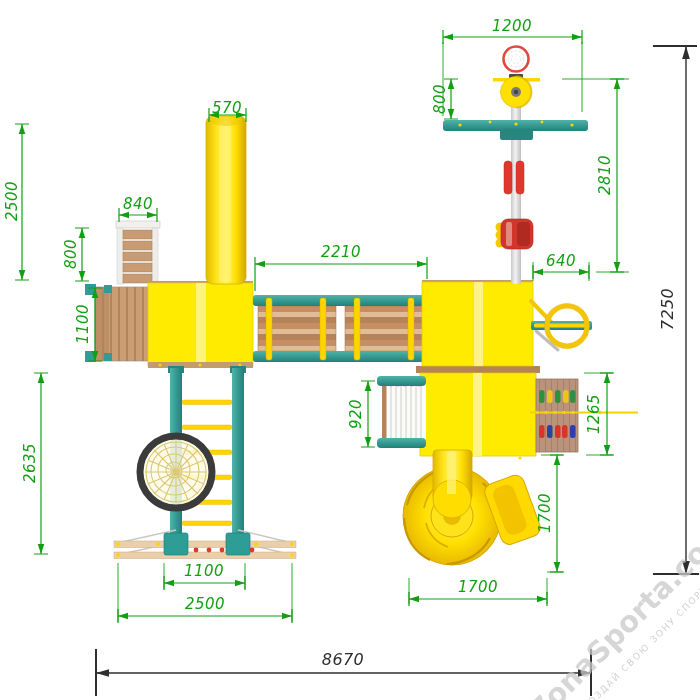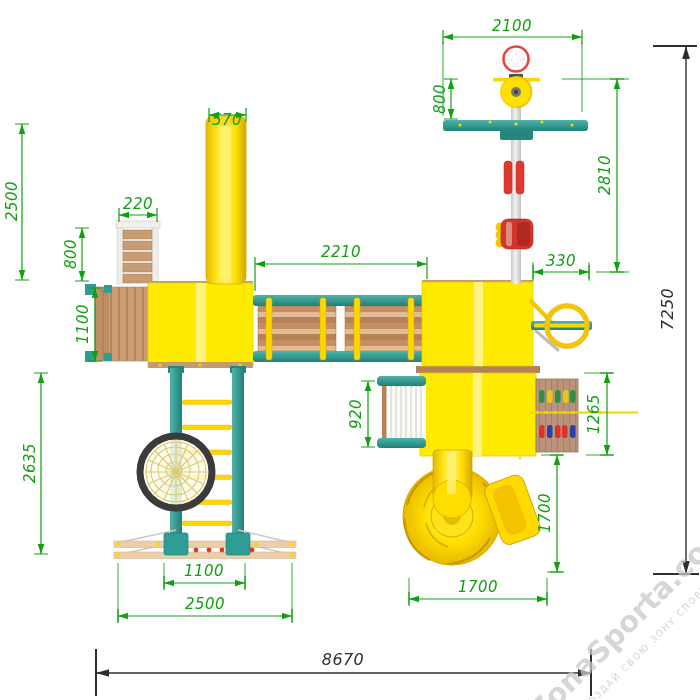--- a/index.html
+++ b/index.html
@@ -363,7 +363,7 @@
 <span class="dl v" style="left:71px;top:254px">800</span>
 <span class="dl v" style="left:83px;top:324px">1100</span>
 <span class="dl" style="left:341px;top:252px">2210</span>
-<span class="dl" style="left:512px;top:26px">2100</span>
+<span class="dl" style="left:512px;top:26px">1200</span>
 <span class="dl v" style="left:440px;top:99px">800</span>
 <span class="dl v" style="left:605px;top:175px">2810</span>
 <span class="dl" style="left:561px;top:261px">330</span>

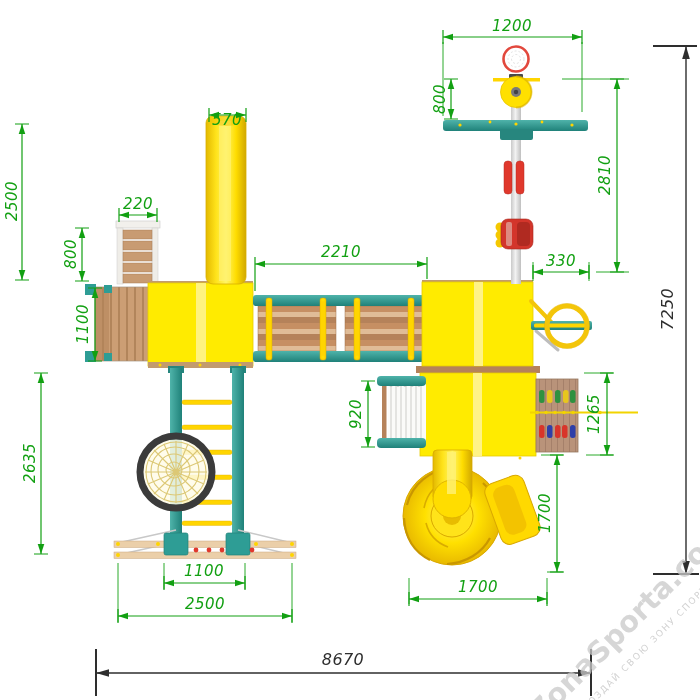--- a/index.html
+++ b/index.html
@@ -357,7 +357,7 @@
   </g>
 </svg>
 
-<span class="dl" style="left:227px;top:120px">570</span>
+<span class="dl" style="left:227px;top:108px">570</span>
 <span class="dl" style="left:138px;top:204px">220</span>
 <span class="dl v" style="left:12px;top:201px">2500</span>
 <span class="dl v" style="left:71px;top:254px">800</span>

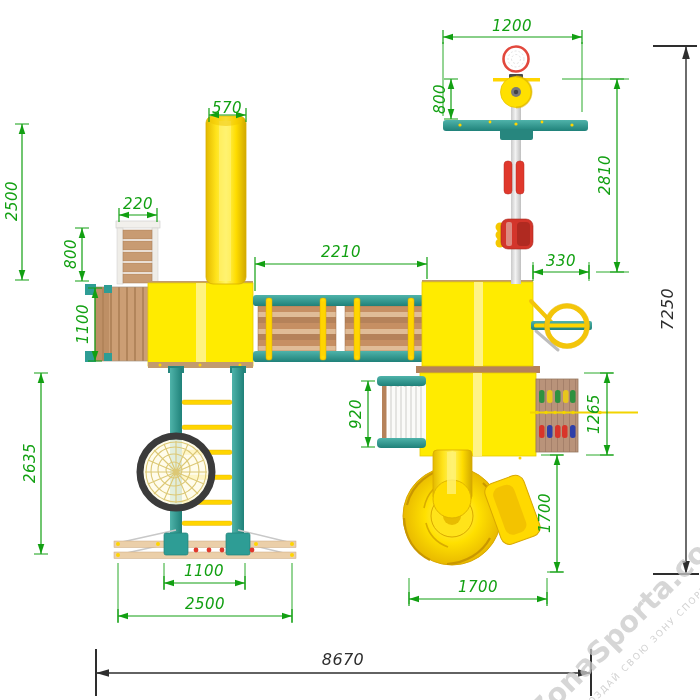--- a/index.html
+++ b/index.html
@@ -358,7 +358,7 @@
 </svg>
 
 <span class="dl" style="left:227px;top:108px">570</span>
-<span class="dl" style="left:138px;top:204px">220</span>
+<span class="dl" style="left:138px;top:204px">840</span>
 <span class="dl v" style="left:12px;top:201px">2500</span>
 <span class="dl v" style="left:71px;top:254px">800</span>
 <span class="dl v" style="left:83px;top:324px">1100</span>

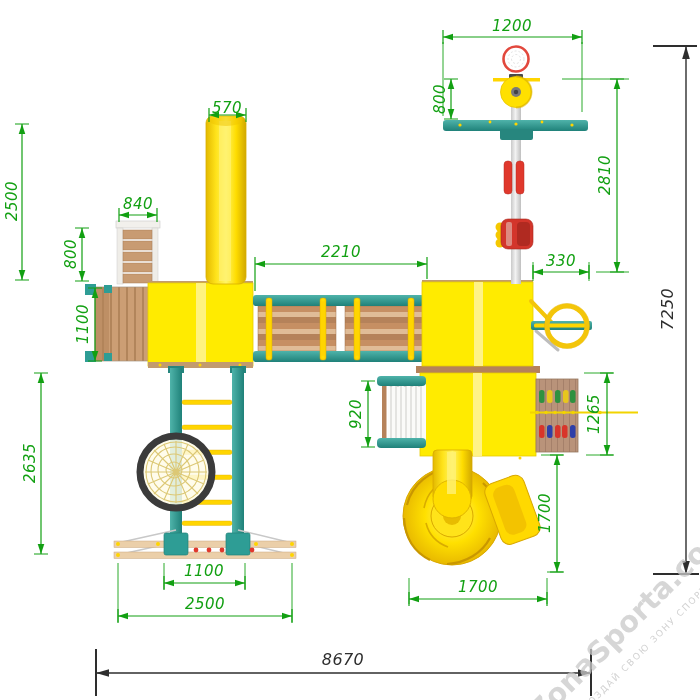--- a/index.html
+++ b/index.html
@@ -366,7 +366,7 @@
 <span class="dl" style="left:512px;top:26px">1200</span>
 <span class="dl v" style="left:440px;top:99px">800</span>
 <span class="dl v" style="left:605px;top:175px">2810</span>
-<span class="dl" style="left:561px;top:261px">330</span>
+<span class="dl" style="left:561px;top:261px">640</span>
 <span class="dl k v" style="left:667px;top:309px">7250</span>
 <span class="dl v" style="left:356px;top:414px">920</span>
 <span class="dl v" style="left:594px;top:414px">1265</span>

